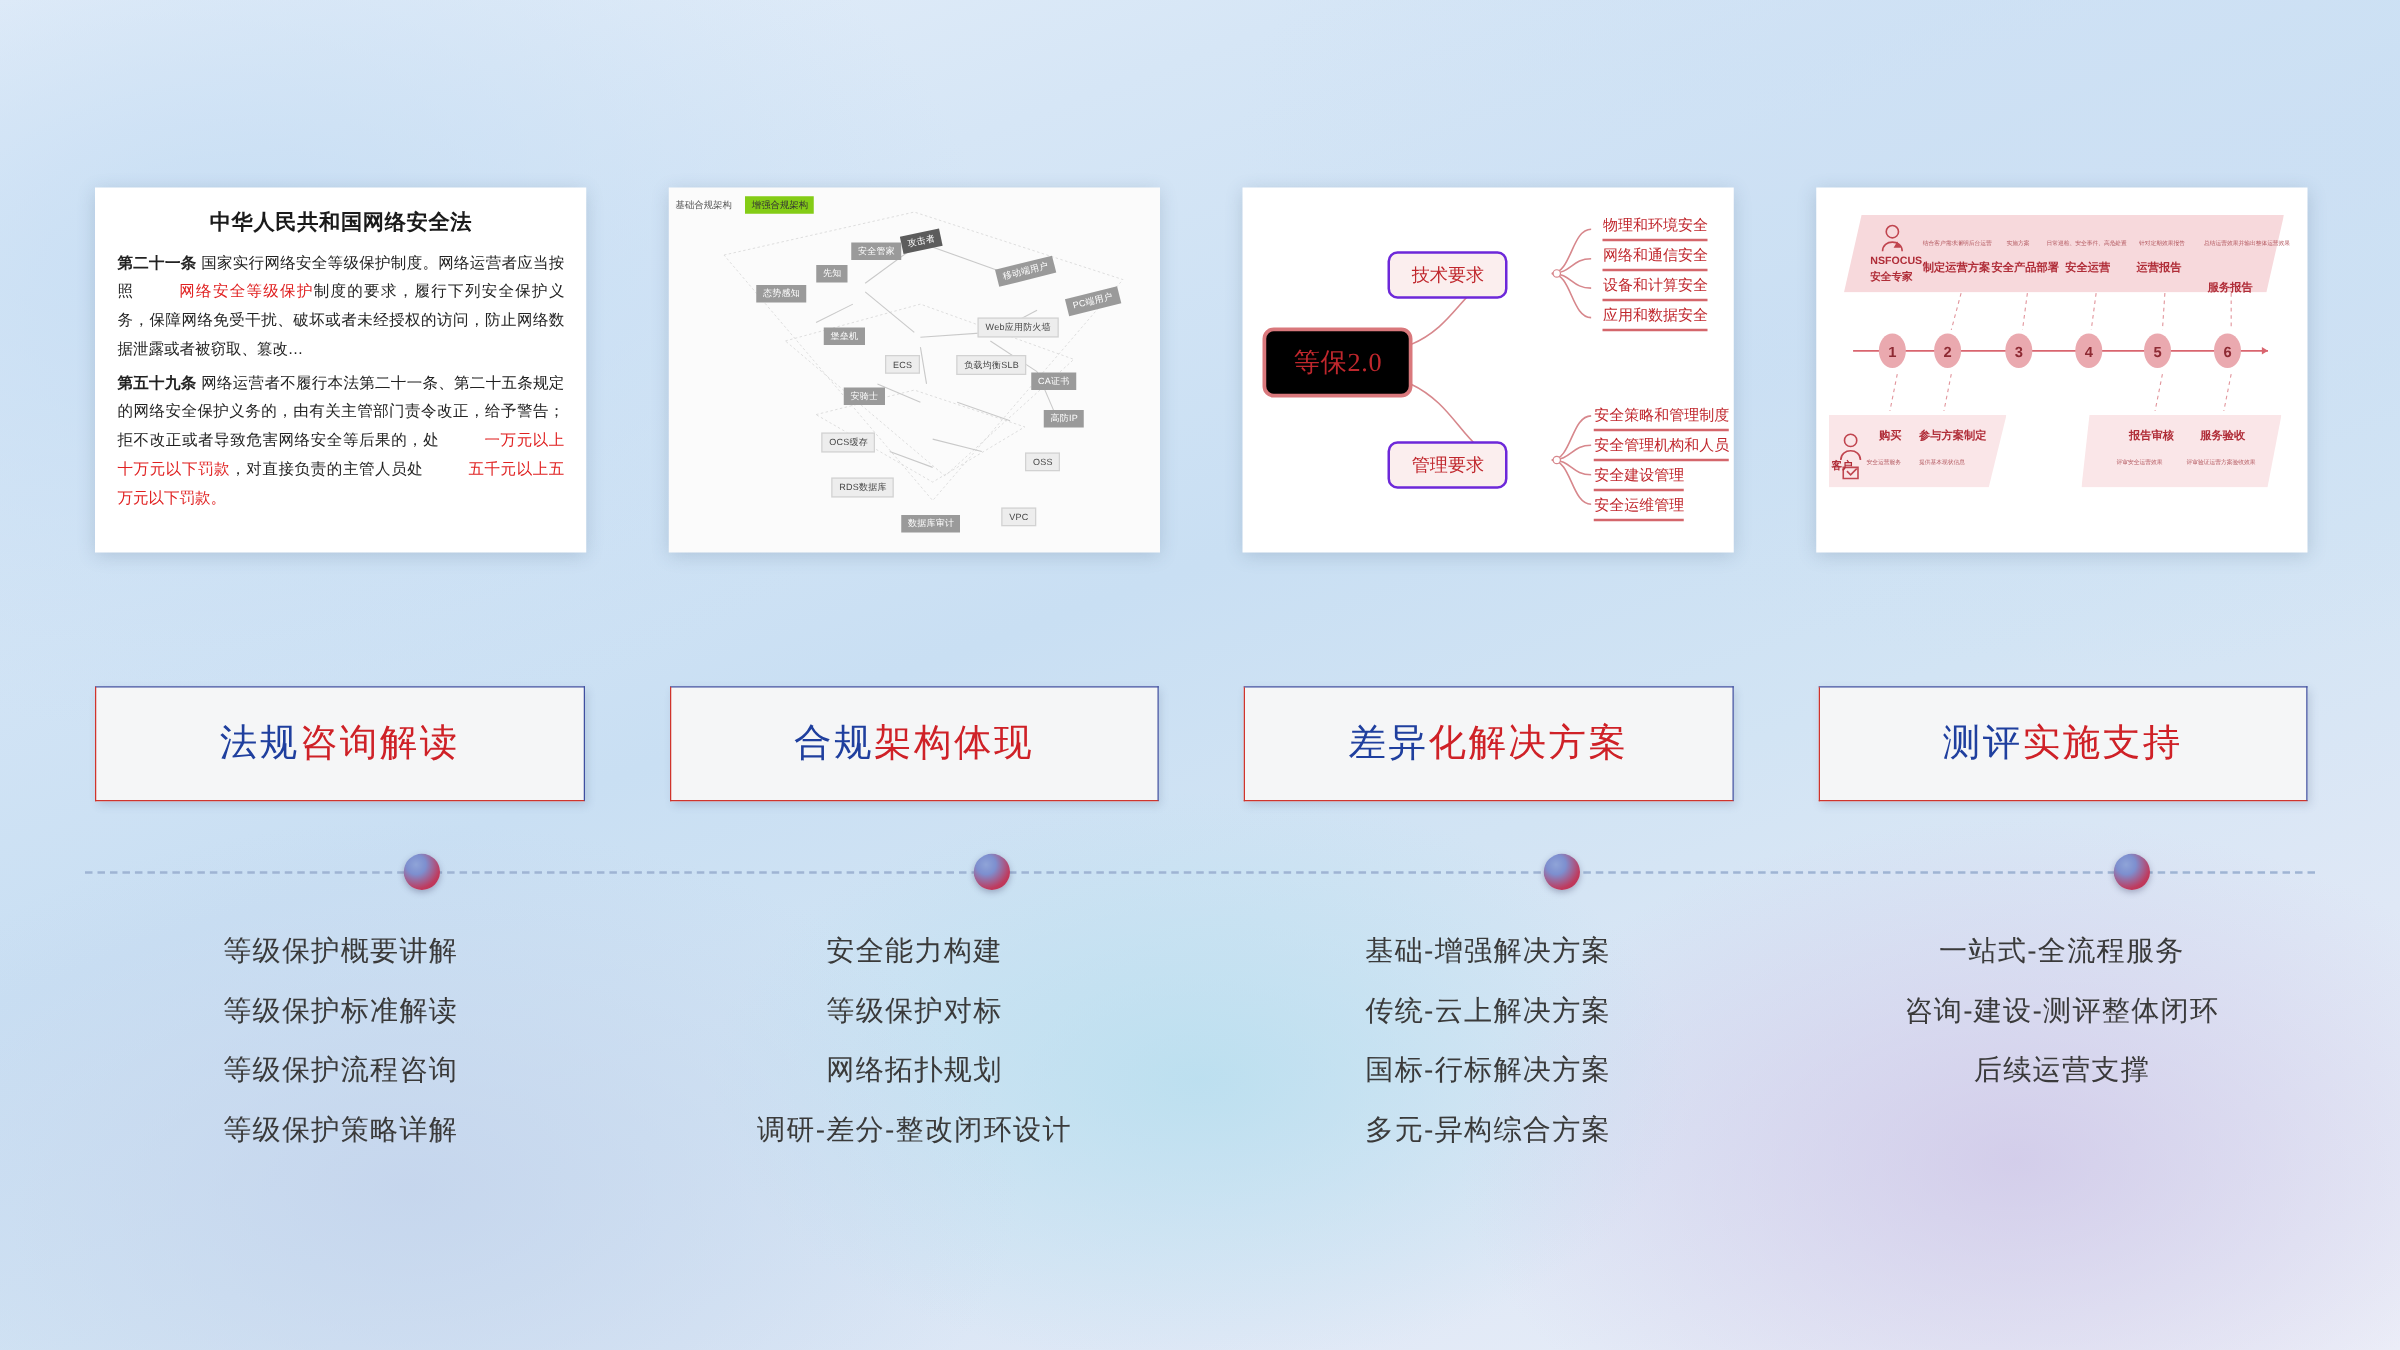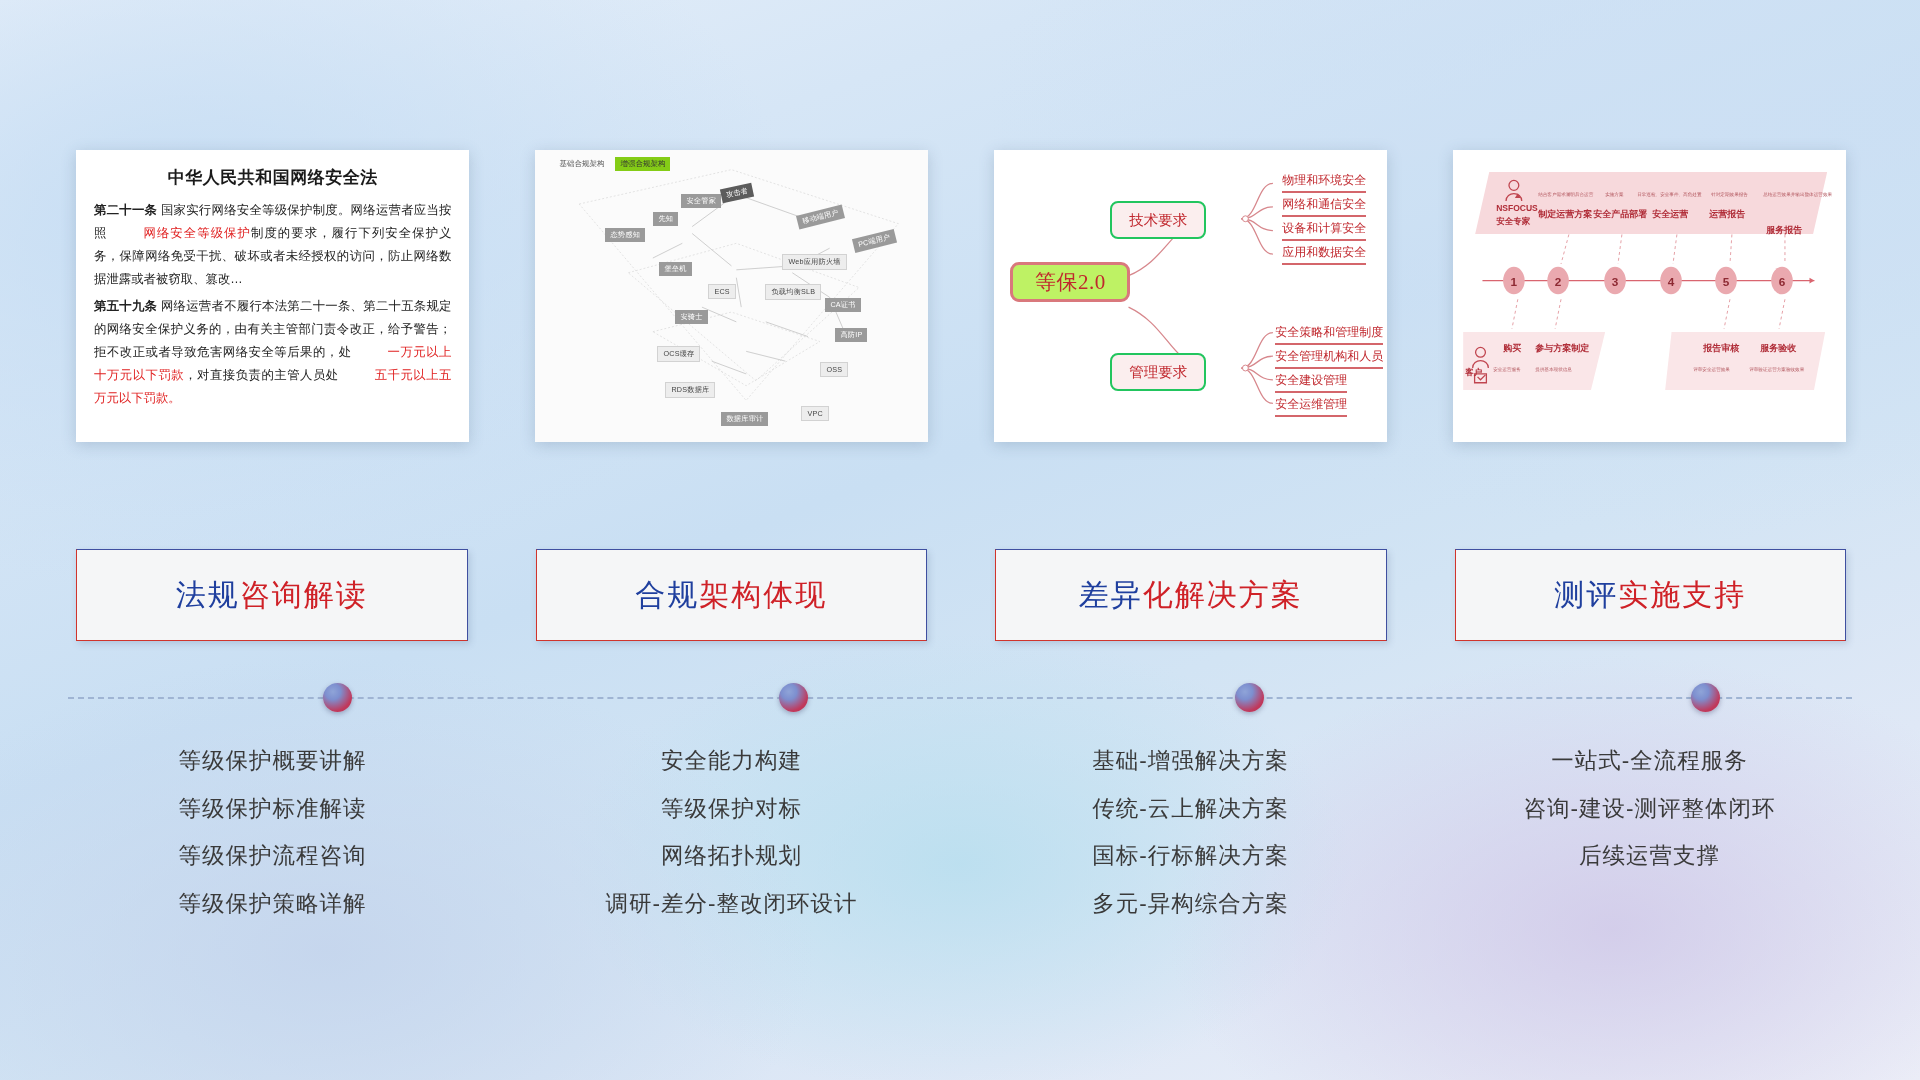--- a/index.html
+++ b/index.html
@@ -42,7 +42,7 @@
 
   
   .arch-card { background: #fbfbfb; }
-  .arch-tabs { position: absolute; top: 7px; left: 19px; display: flex; gap: 6px; justify-content: flex-end; }
+  .arch-tabs { position: absolute; top: 7px; left: 0; display: flex; gap: 6px; justify-content: flex-end; }
   .arch-tab { font-size: 7.5px; color: #555; padding: 2px 5px; }
   .arch-tab.sel { background: #84cc16; color: #333; }
   .arch-svg { position: absolute; inset: 0; }

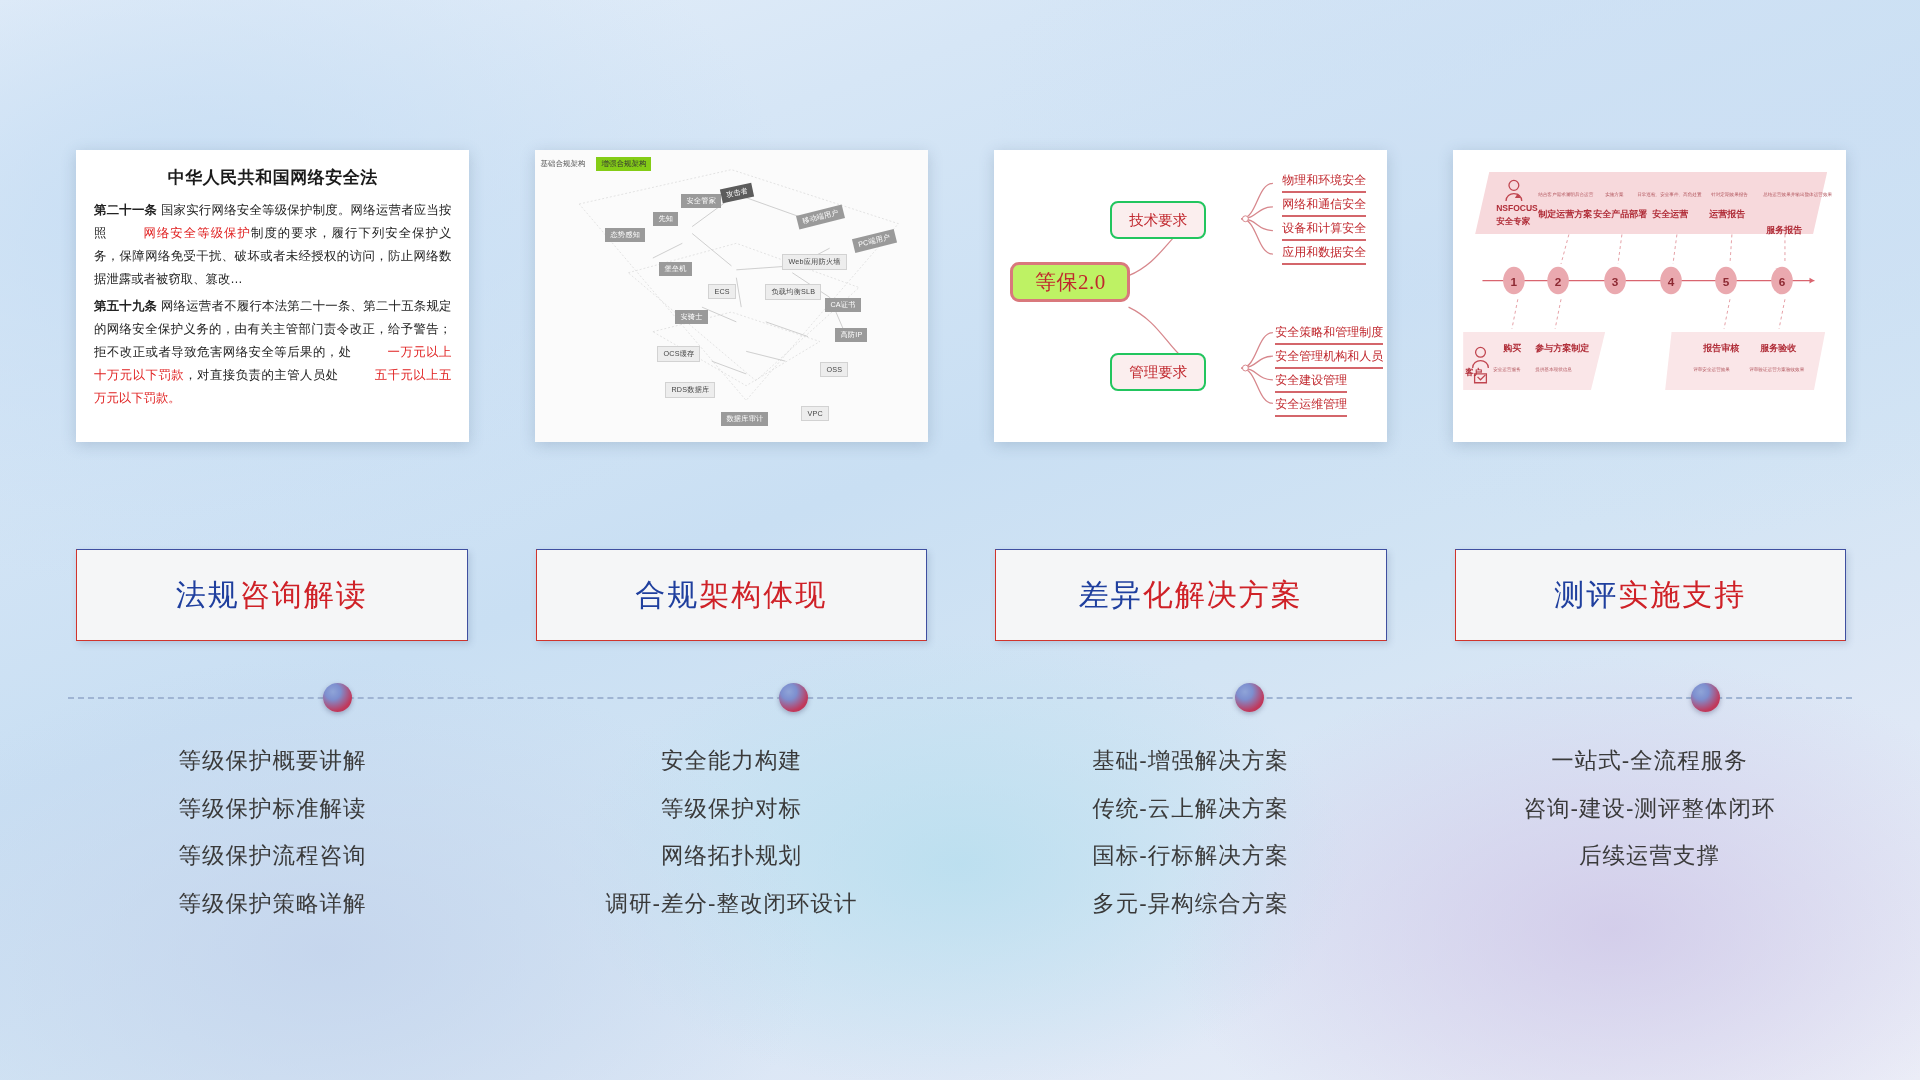--- a/index.html
+++ b/index.html
@@ -64,7 +64,7 @@
   }
   .mm-branch {
     position: absolute; width: 96px; height: 38px;
-    border: 2px solid #22c55e; border-radius: 8px; background: #fbeeee;
+    border: 2px solid #6d28d9; border-radius: 8px; background: #fbeeee;
     display: flex; align-items: center; justify-content: center;
     color: #c0272d; font-size: 14.5px;
     font-family: "Liberation Serif", "DejaVu Serif", serif;

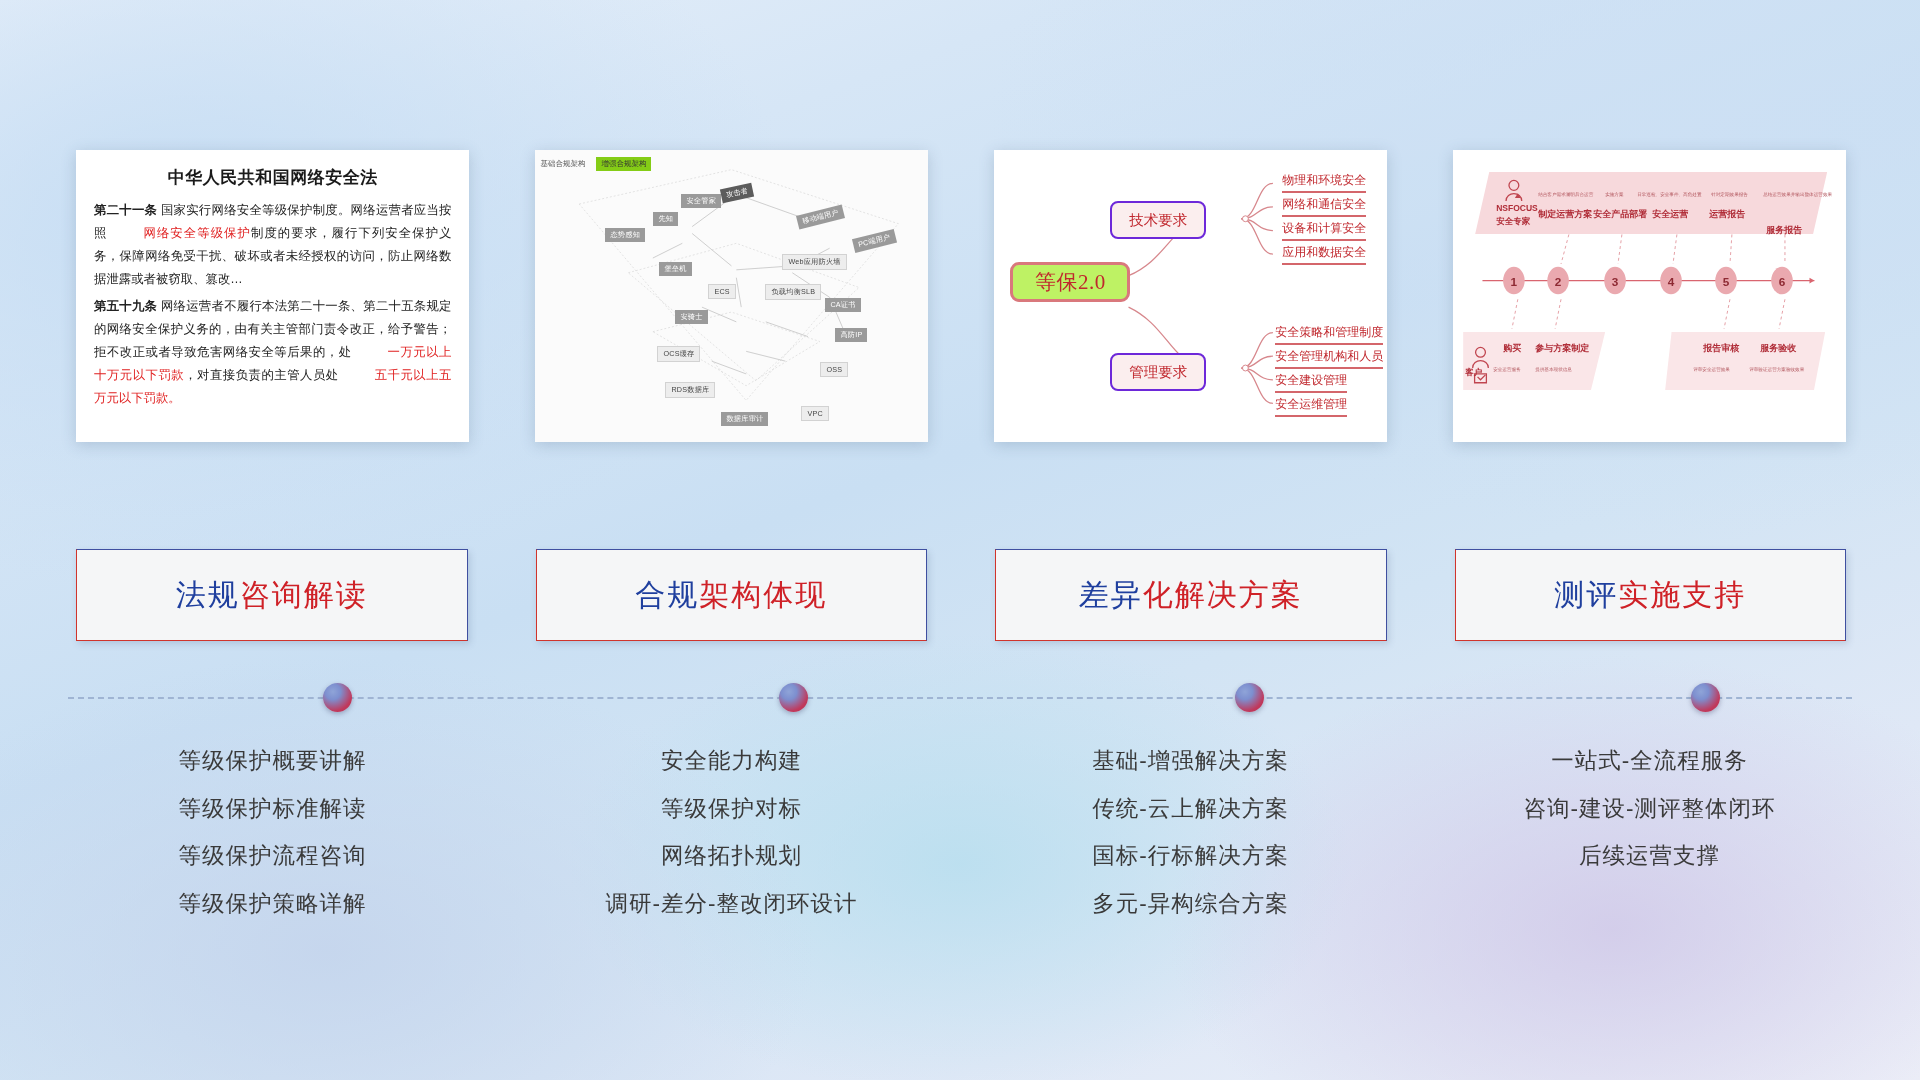--- a/index.html
+++ b/index.html
@@ -57,8 +57,8 @@
   .mind-card { background: #fff; }
   .mm-root {
     position: absolute; left: 16px; top: 112px;
-    width: 120px; height: 40px; border: 3px solid #d9787c; border-radius: 9px;
-    background: #bef264; display: flex; align-items: center; justify-content: center;
+    width: 120px; height: 56px; border: 3px solid #d9787c; border-radius: 9px;
+    background: #000000; display: flex; align-items: center; justify-content: center;
     color: #c0272d; font-size: 21px; letter-spacing: .5px;
     font-family: "Liberation Serif", "DejaVu Serif", serif;
   }

